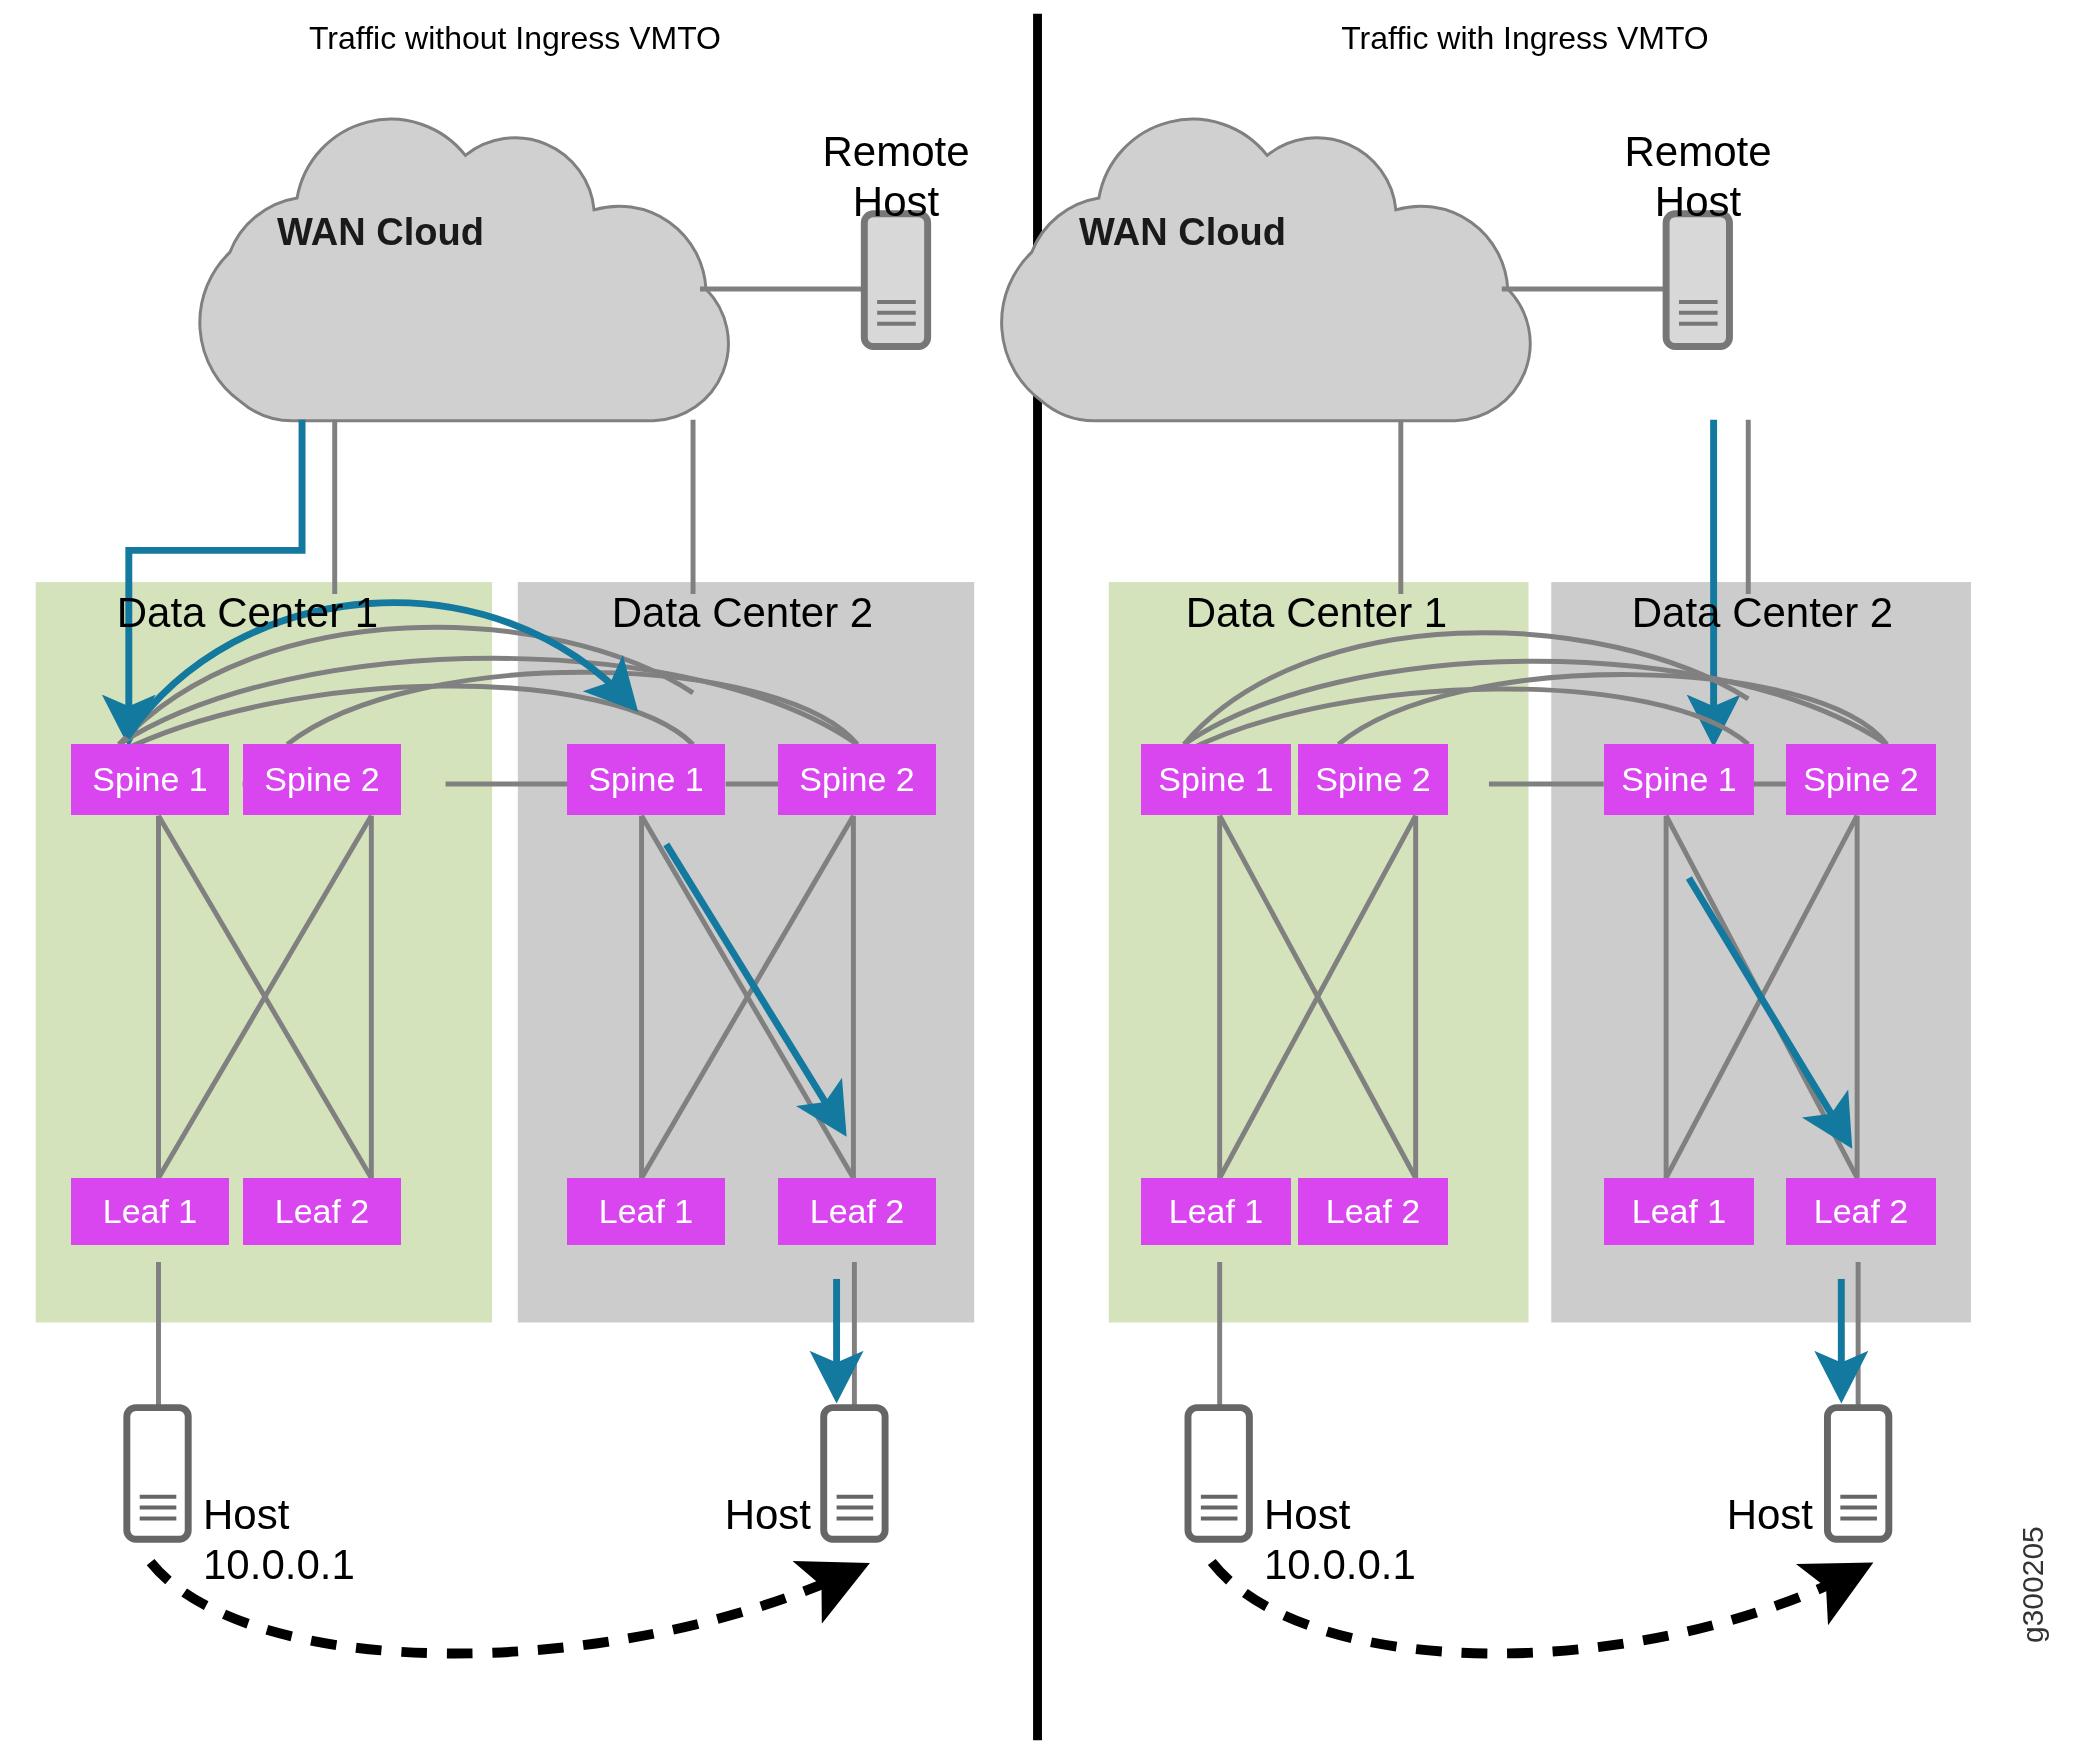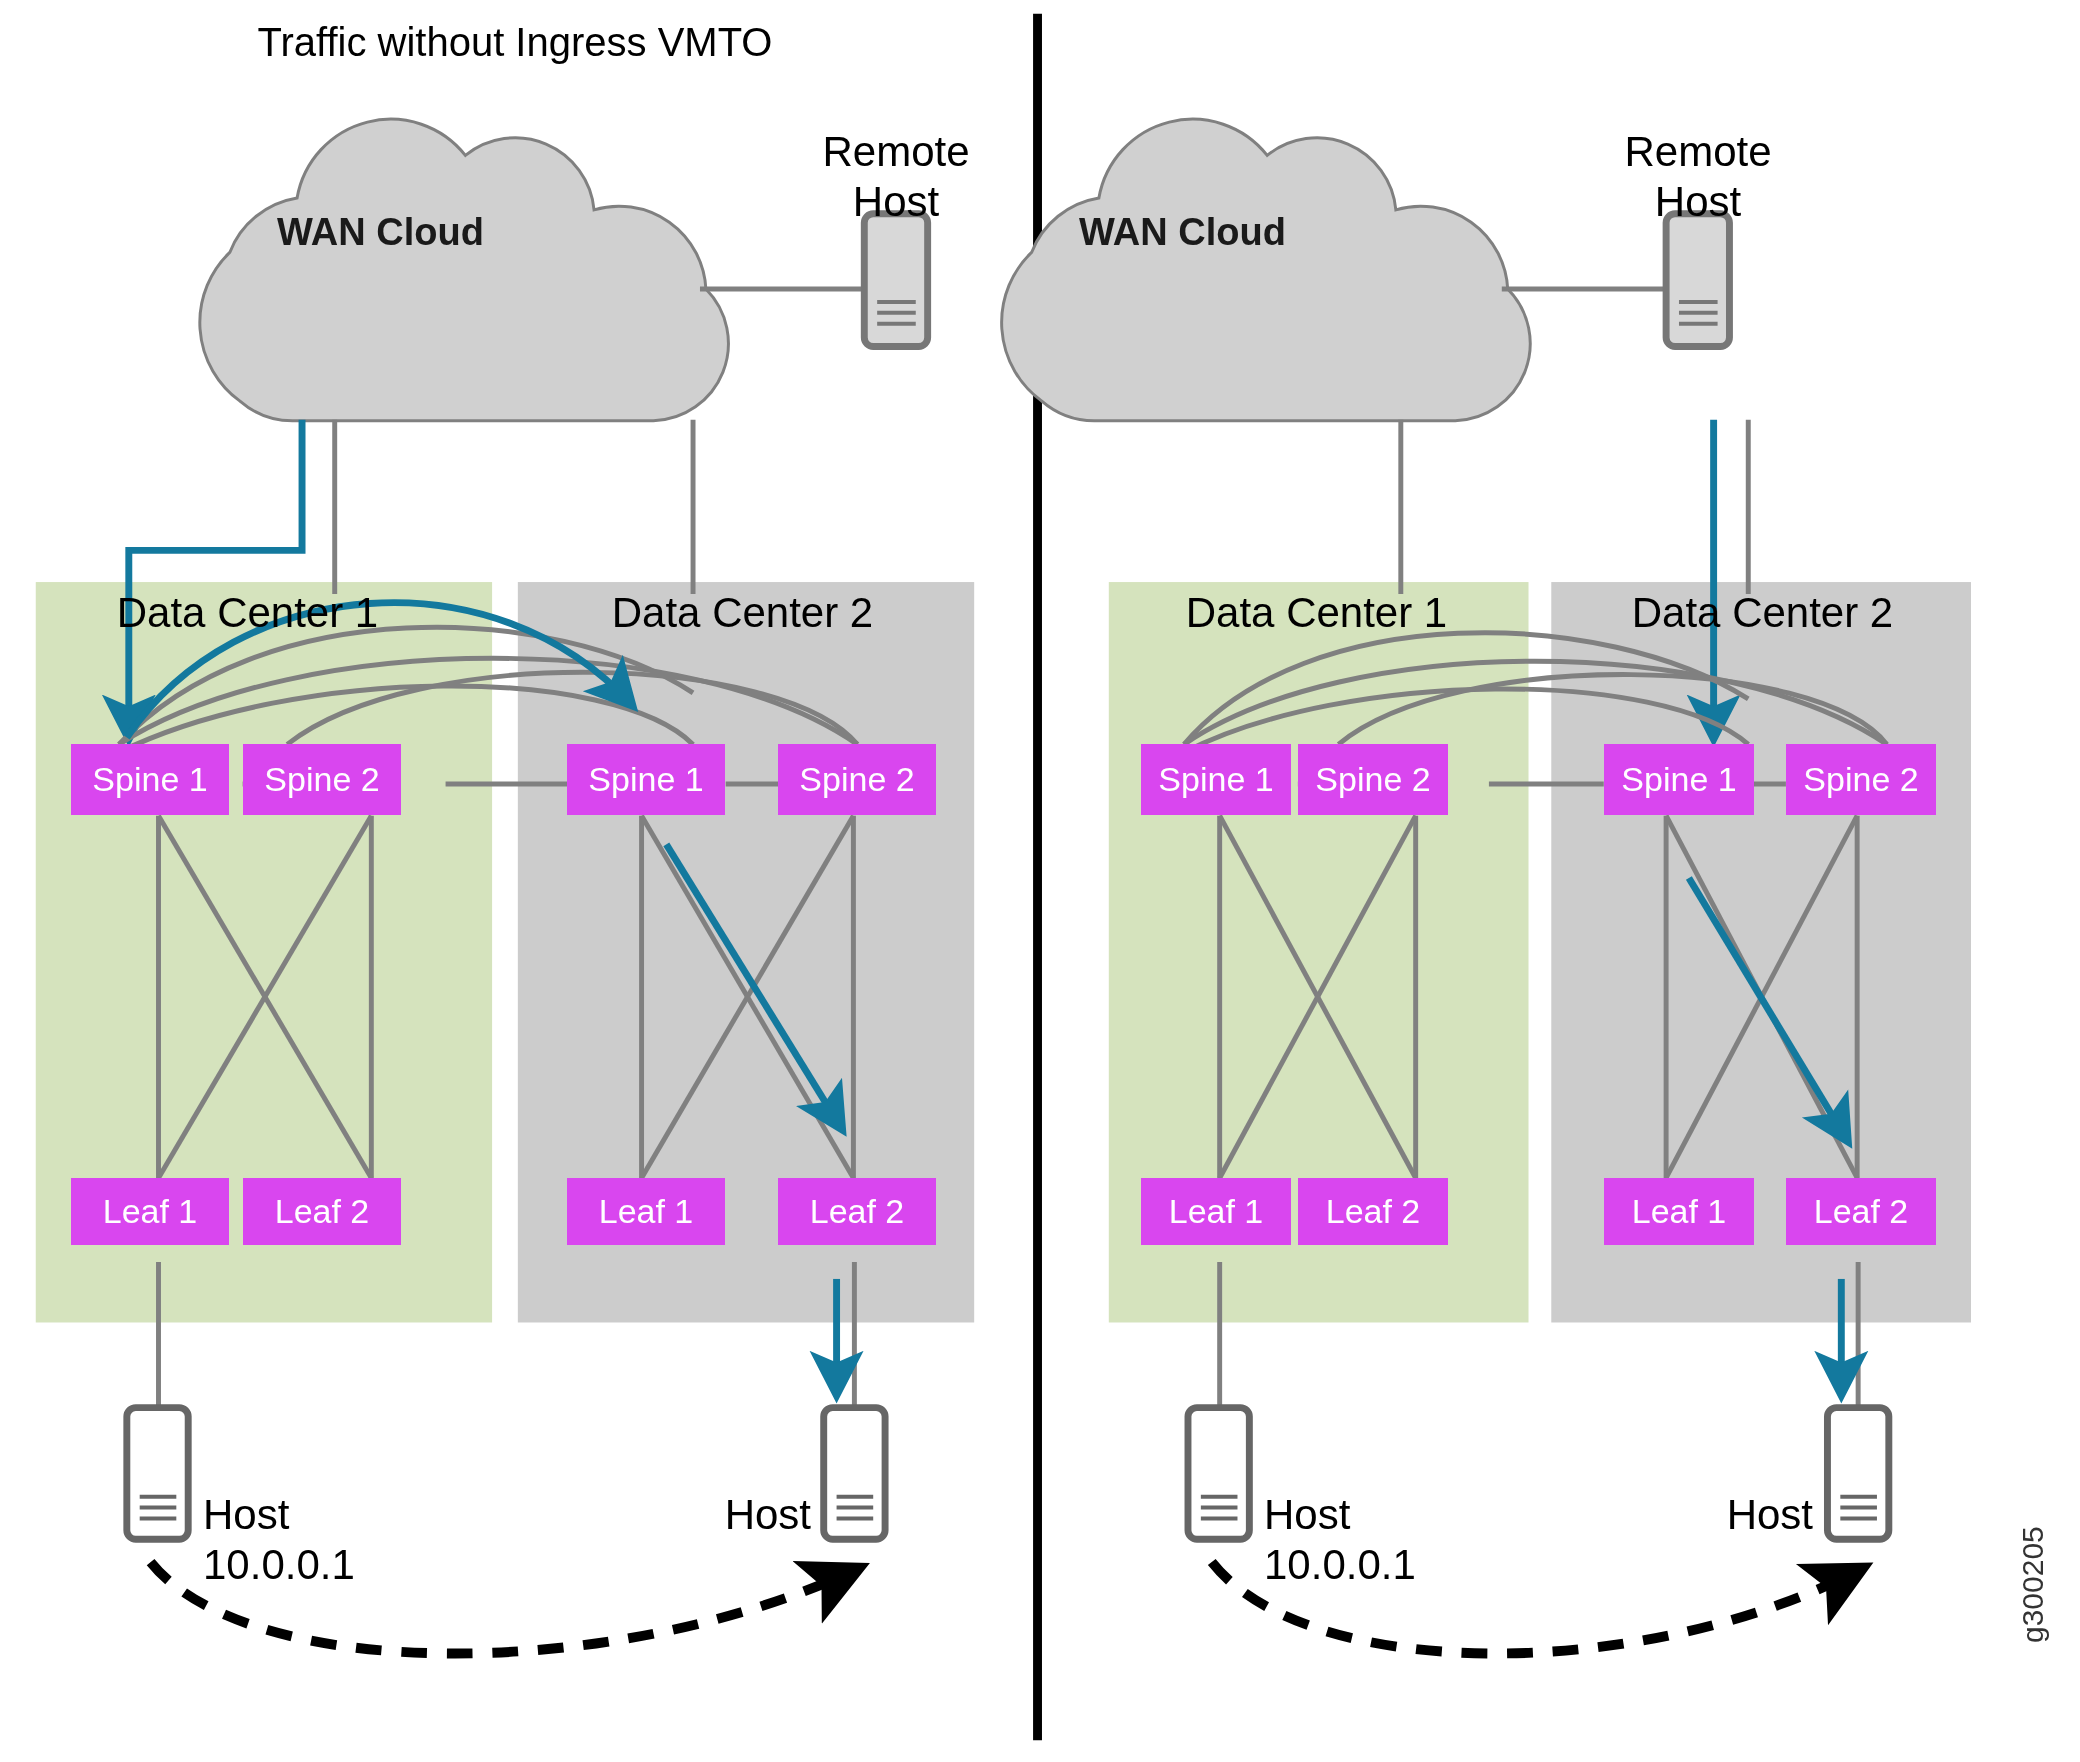--- a/index.html
+++ b/index.html
@@ -23,7 +23,7 @@
   }
   .panel-title {
     position: absolute;
-    font-size: 40px;
+    font-size: 32px;
     color: #000000;
     white-space: nowrap;
     text-align: center;

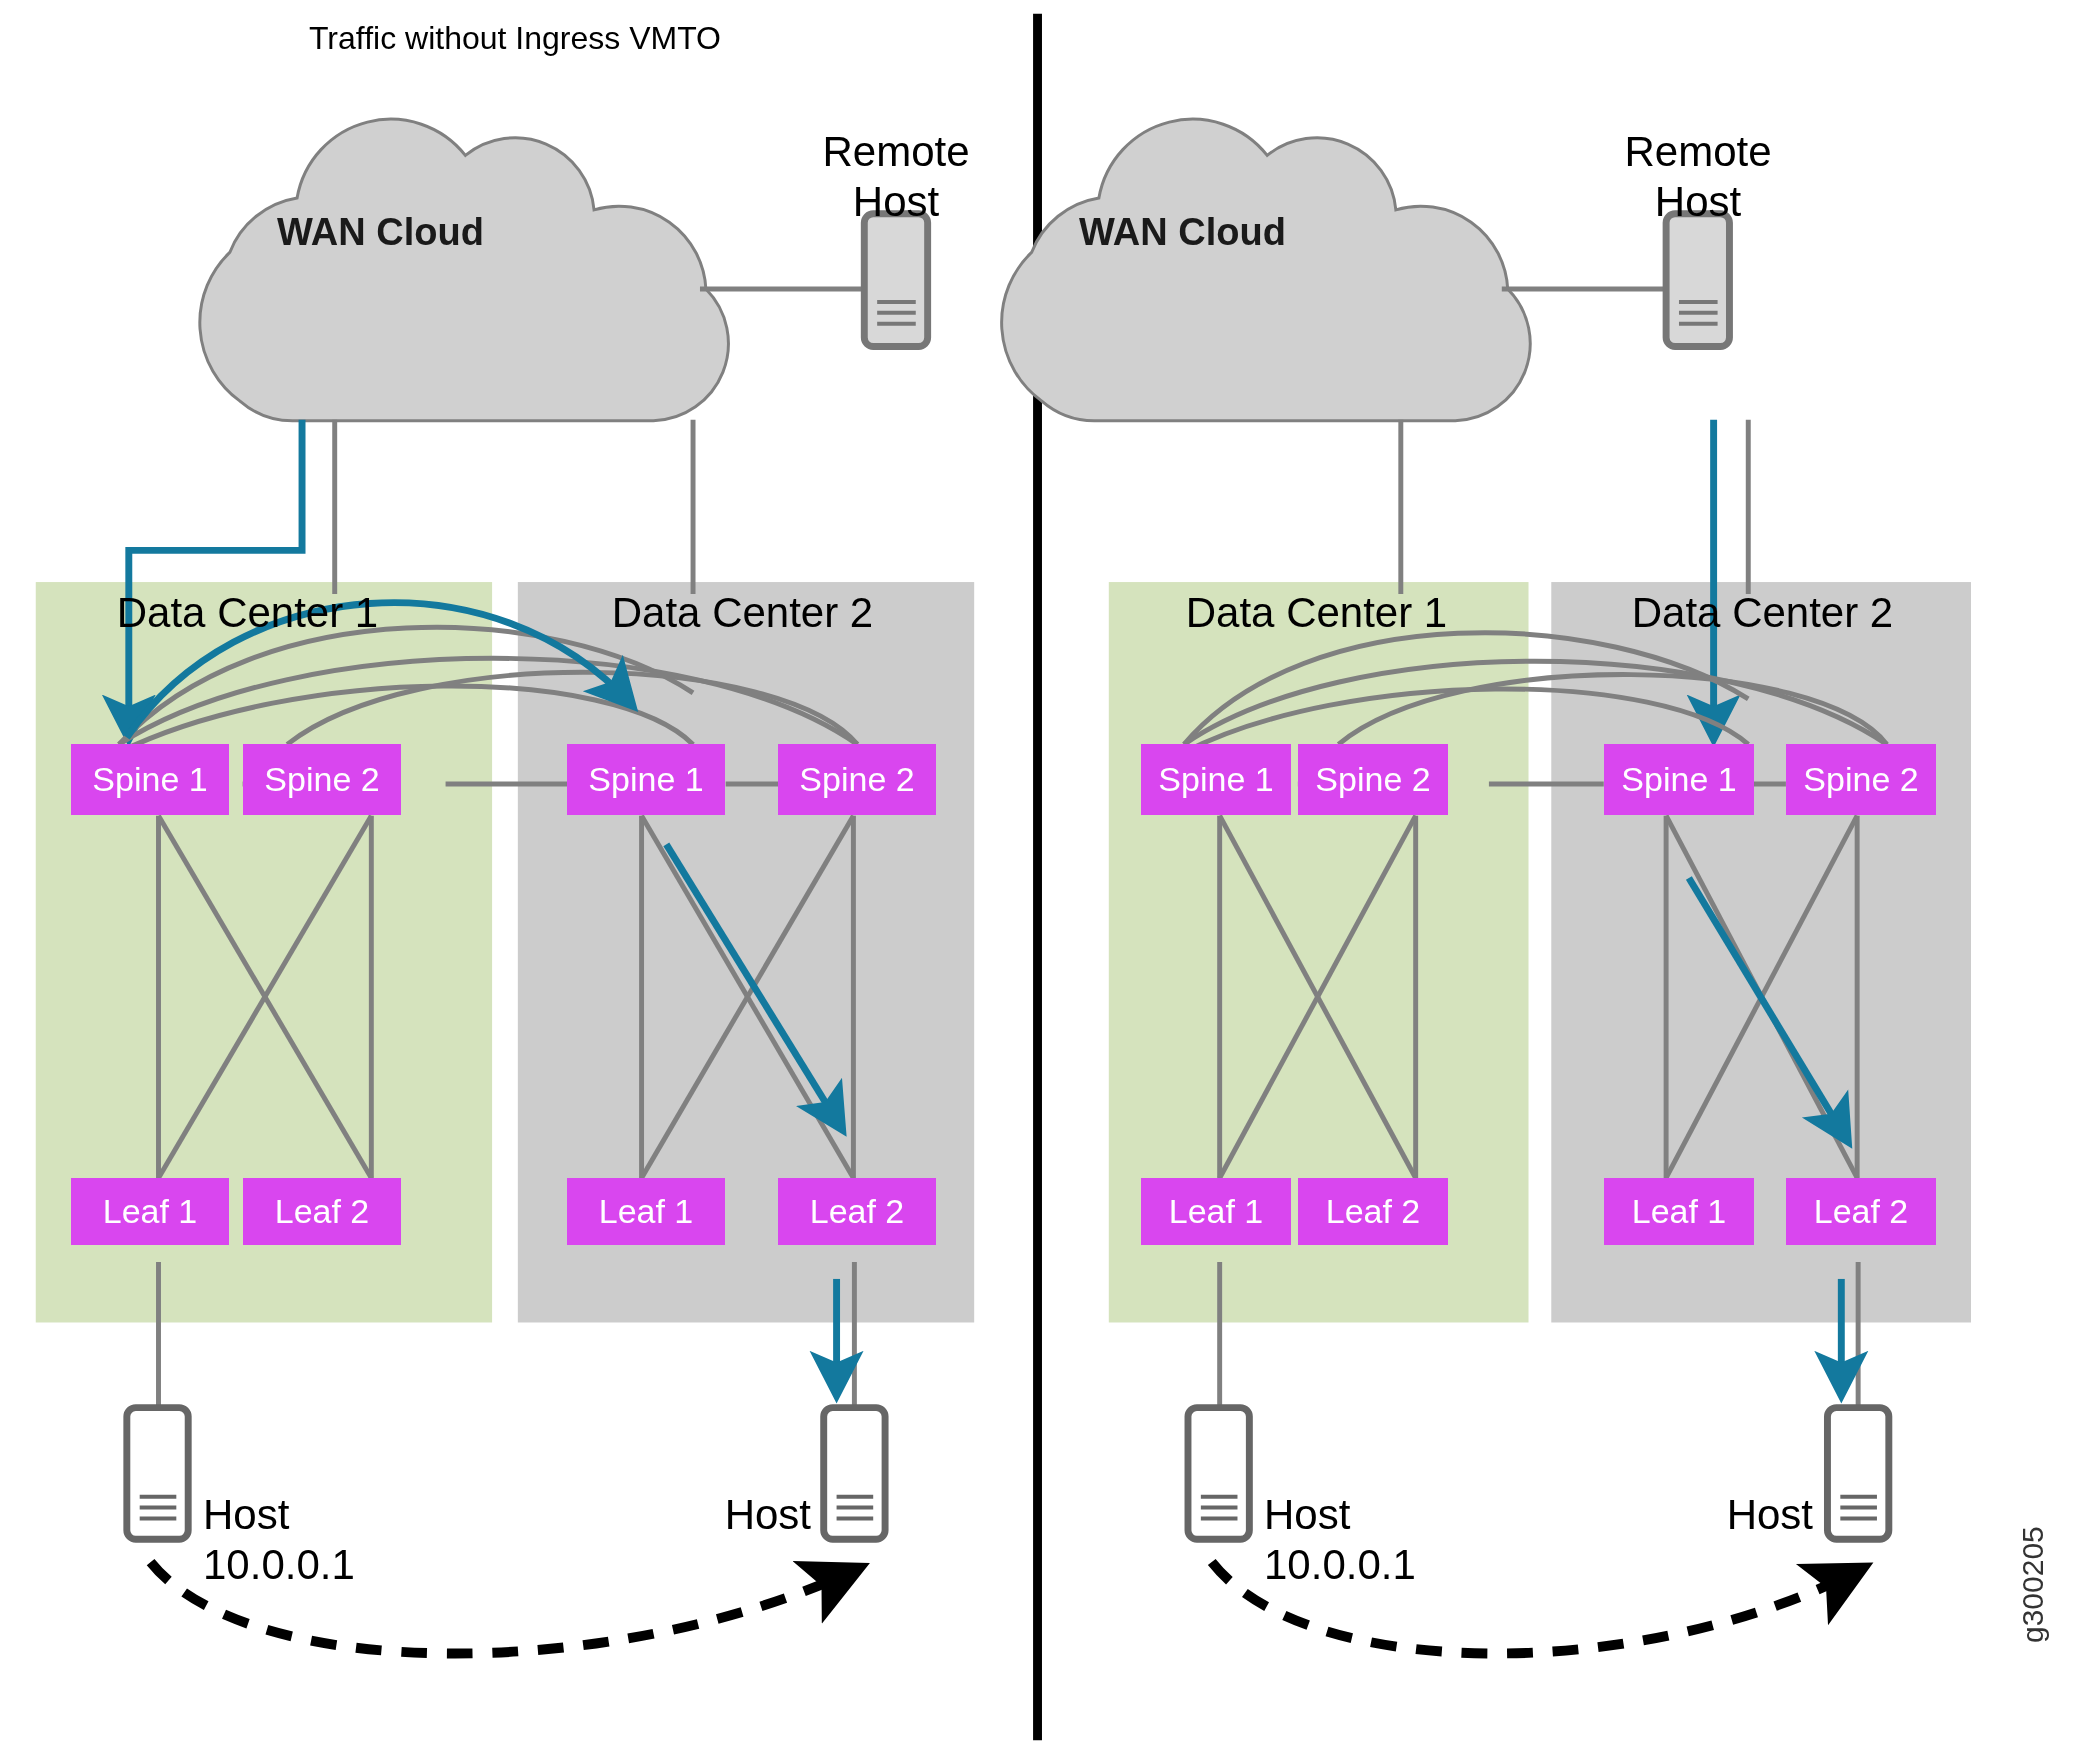--- a/index.html
+++ b/index.html
@@ -289,6 +289,7 @@
   </div>
   <div class="host-label right" style="left:653px; top:1490px; width:158px;">Host</div>
 
+  <div class="panel-title" id="title-right">Traffic with Ingress VMTO</div>
 
   <div class="cloud-label" style="left:1079px; top:211px; width:198px;">WAN Cloud</div>
 

